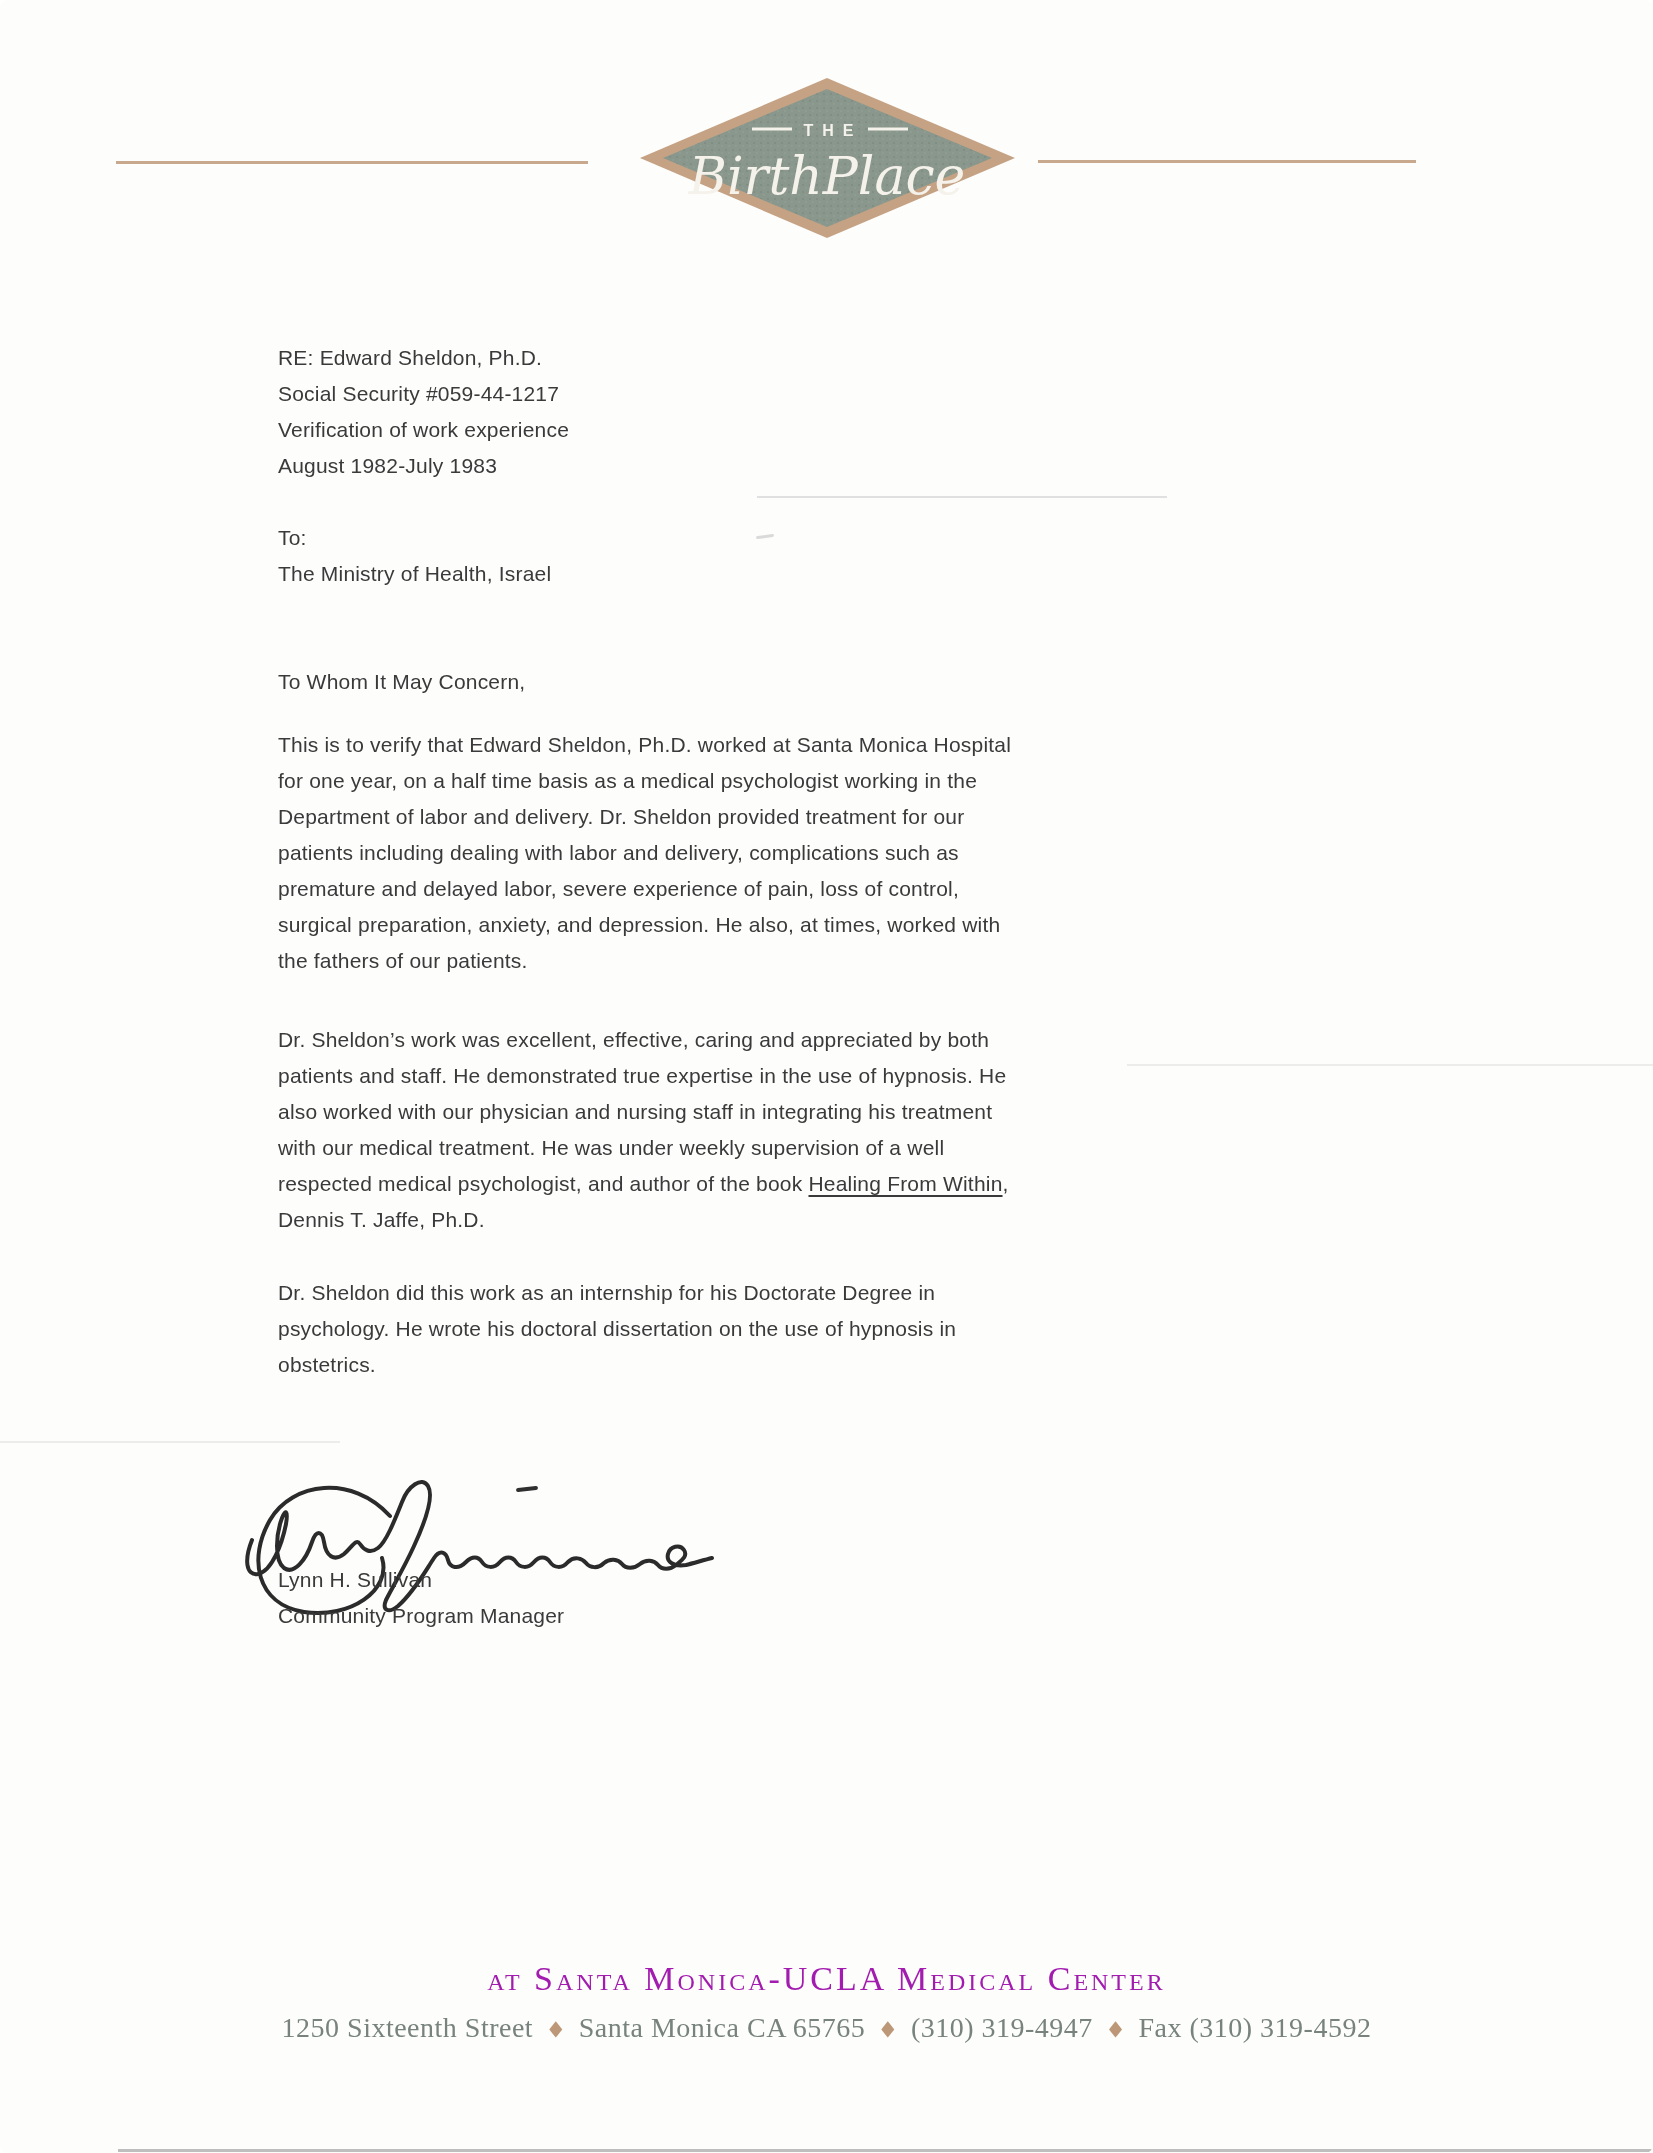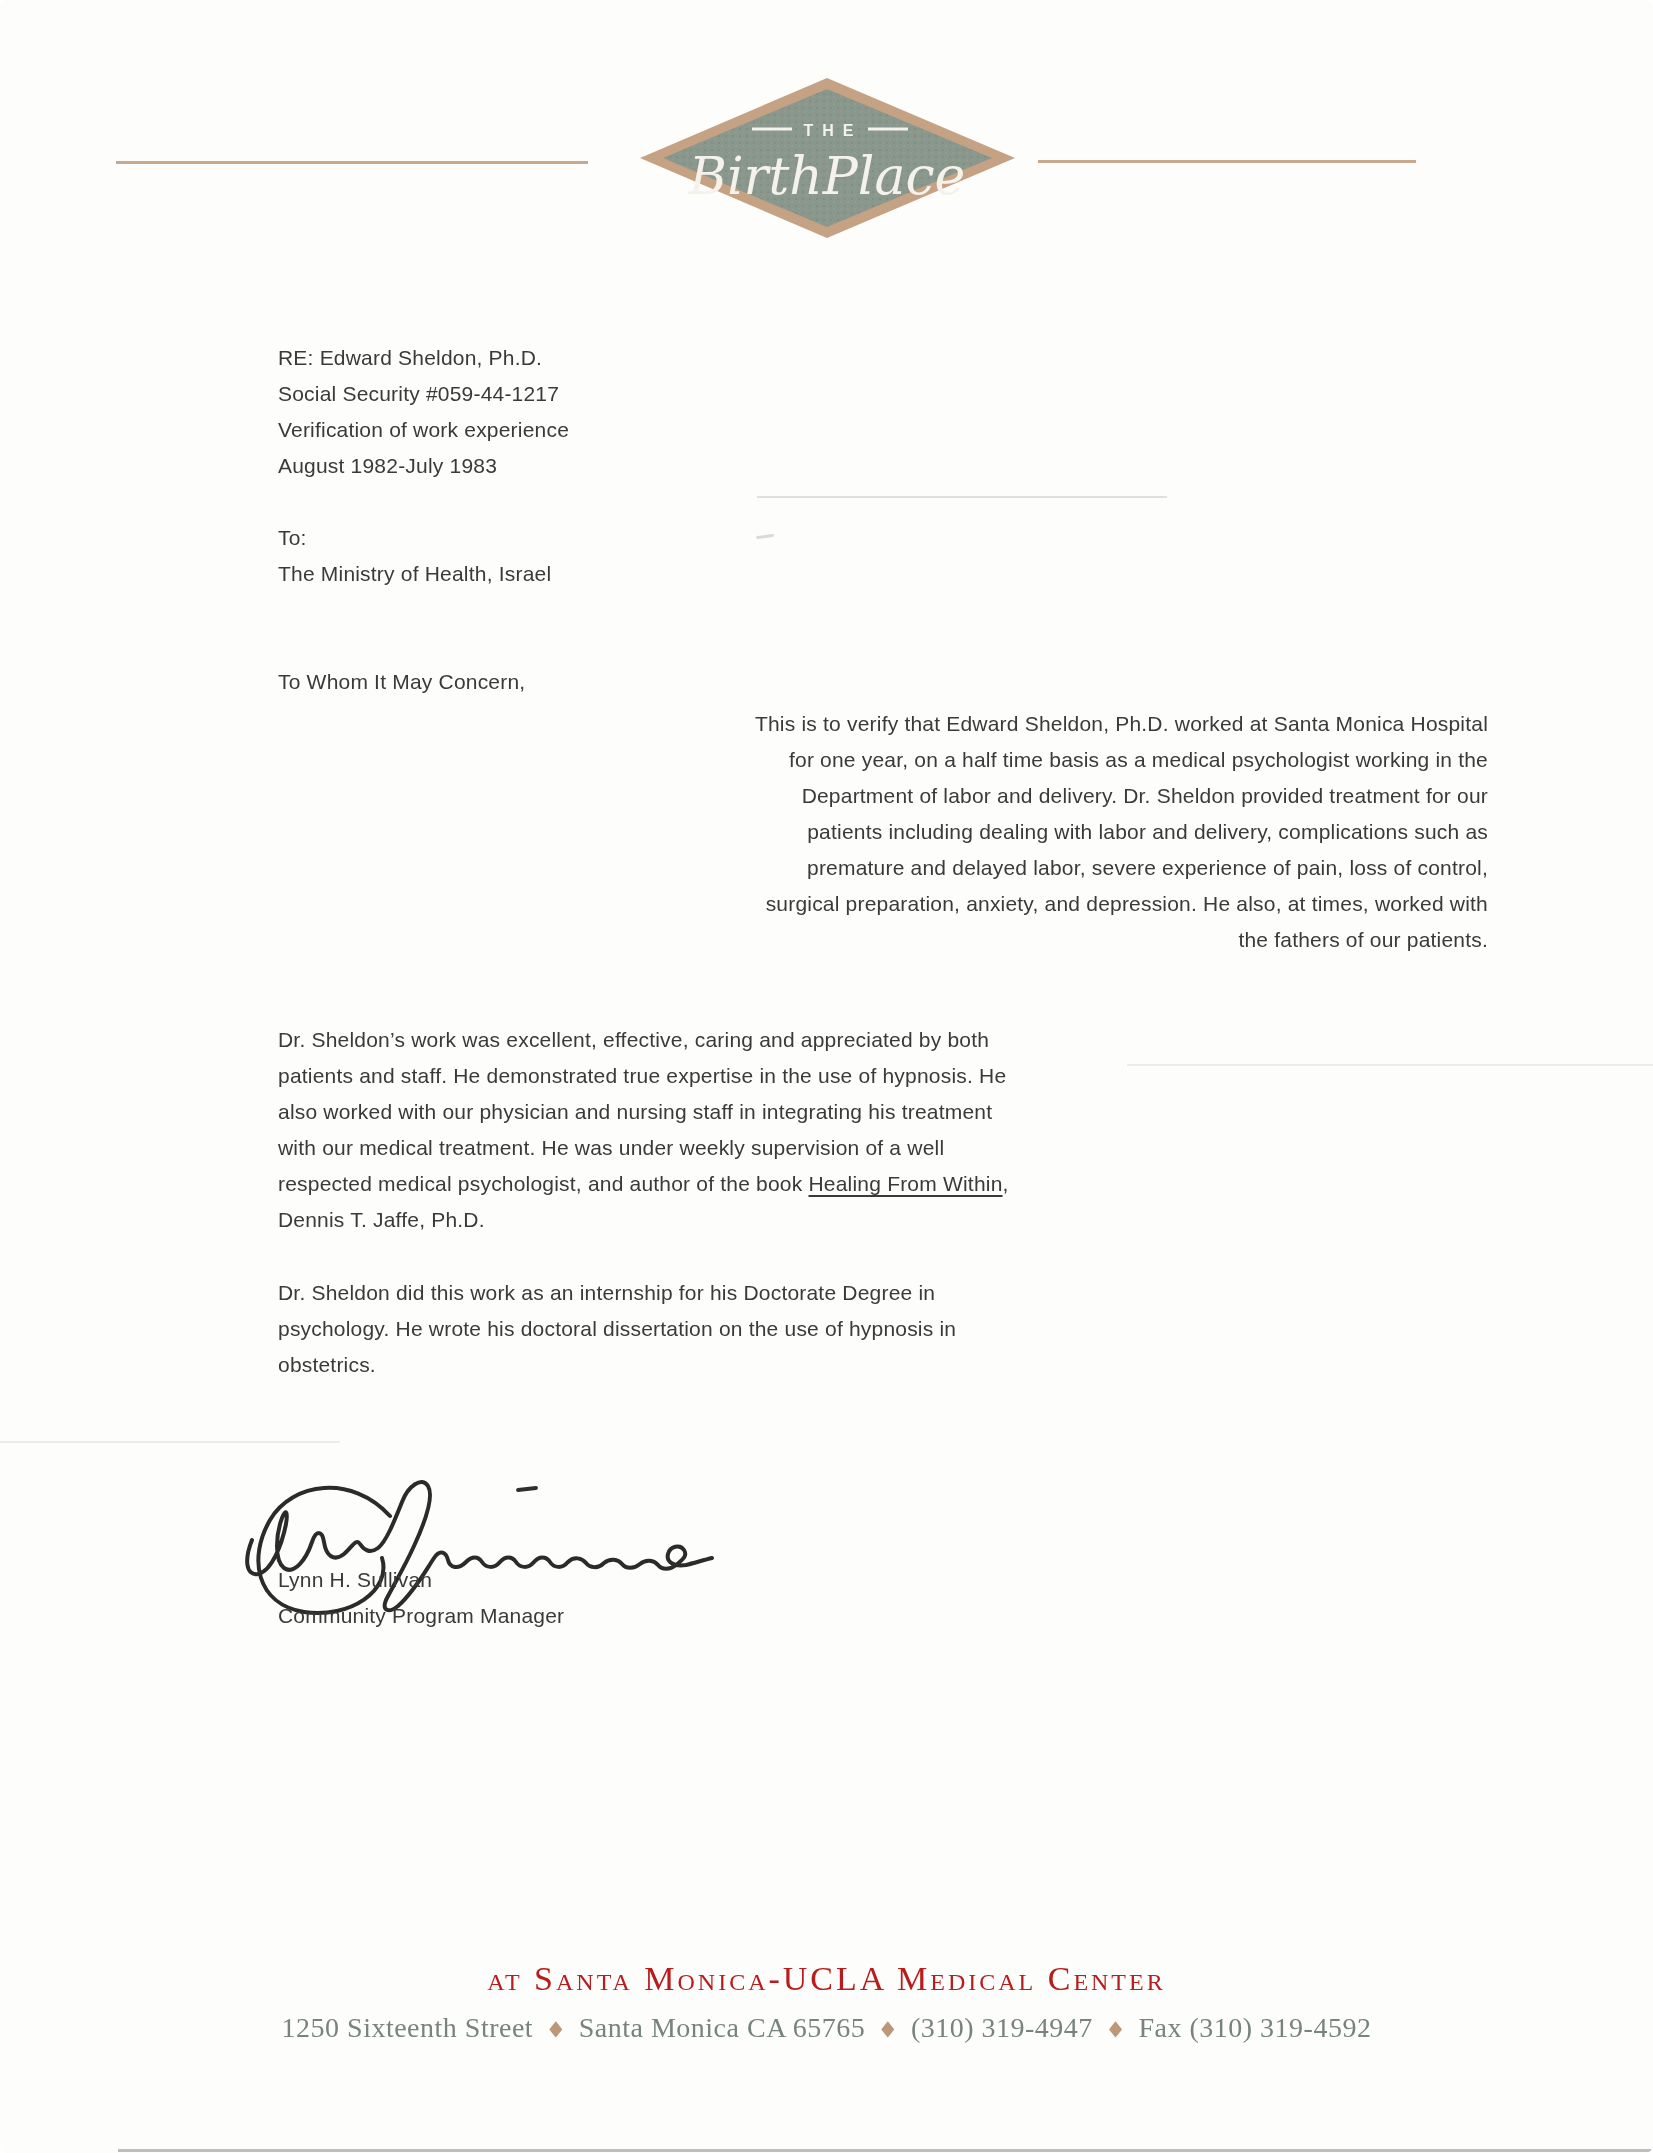--- a/index.html
+++ b/index.html
@@ -101,7 +101,7 @@
 
   <div class="block" style="top:664px;">To Whom It May Concern,</div>
 
-  <div class="block pre" style="top:706px;text-align:right;">This is to verify that Edward Sheldon, Ph.D. worked at Santa Monica Hospital
+  <div class="block pre" style="top:727px;">This is to verify that Edward Sheldon, Ph.D. worked at Santa Monica Hospital
 for one year, on a half time basis as a medical psychologist working in the
 Department of labor and delivery. Dr. Sheldon provided treatment for our
 patients including dealing with labor and delivery, complications such as

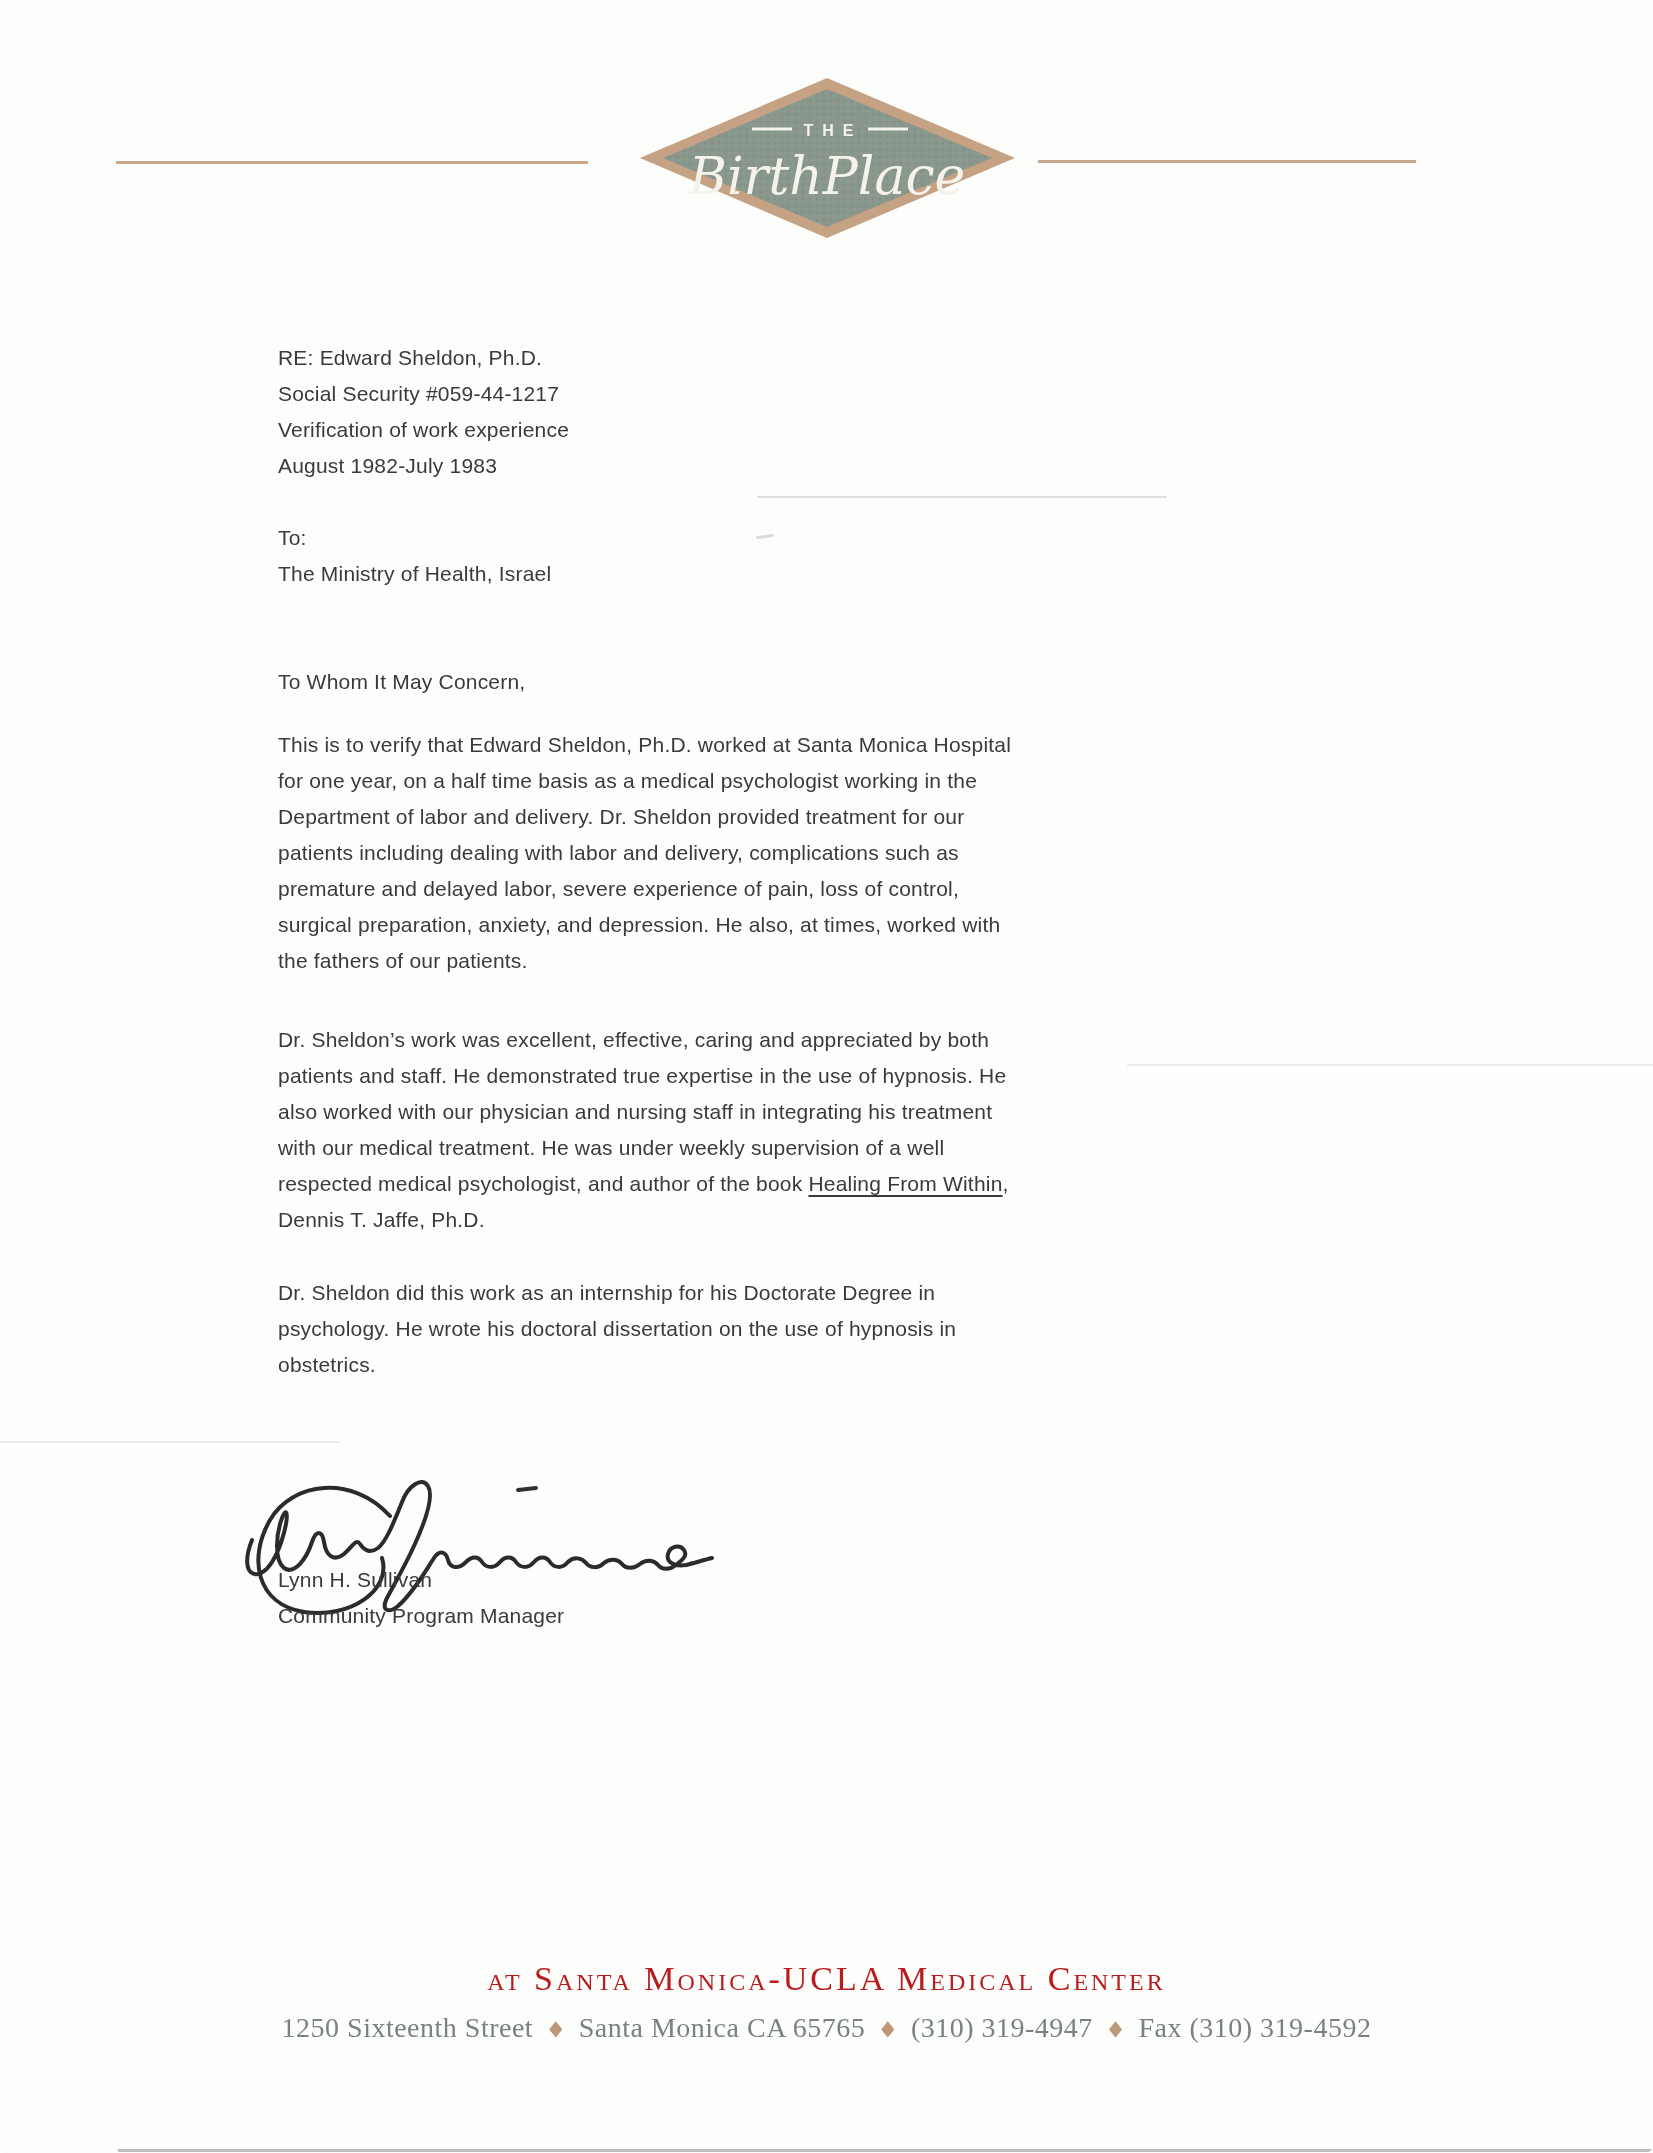--- a/index.html
+++ b/index.html
@@ -34,7 +34,7 @@
     font-family:"Liberation Serif", serif;
     font-variant:small-caps;
     font-size:34px; letter-spacing:3px;
-    color:#b91c1c;
+    color:#a21caf;
   }
   .footer-line2 {
     position:absolute; left:0; right:0; top:2012px;

